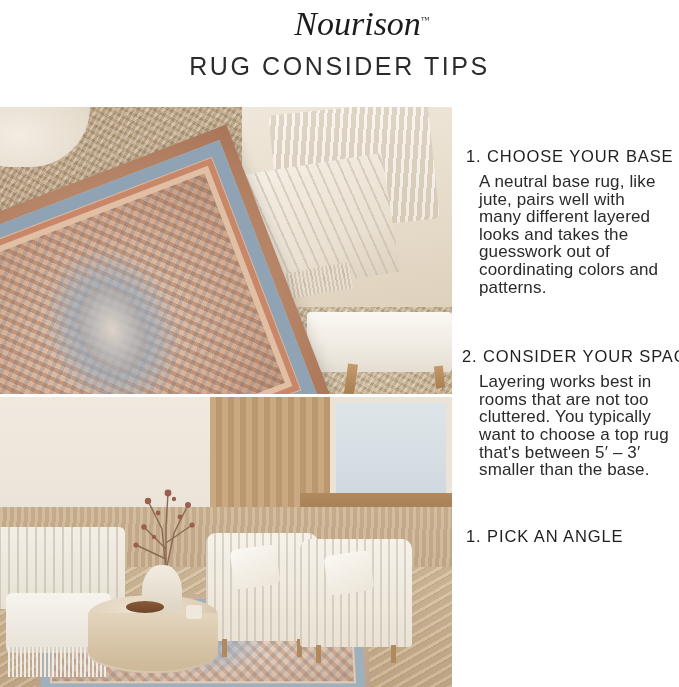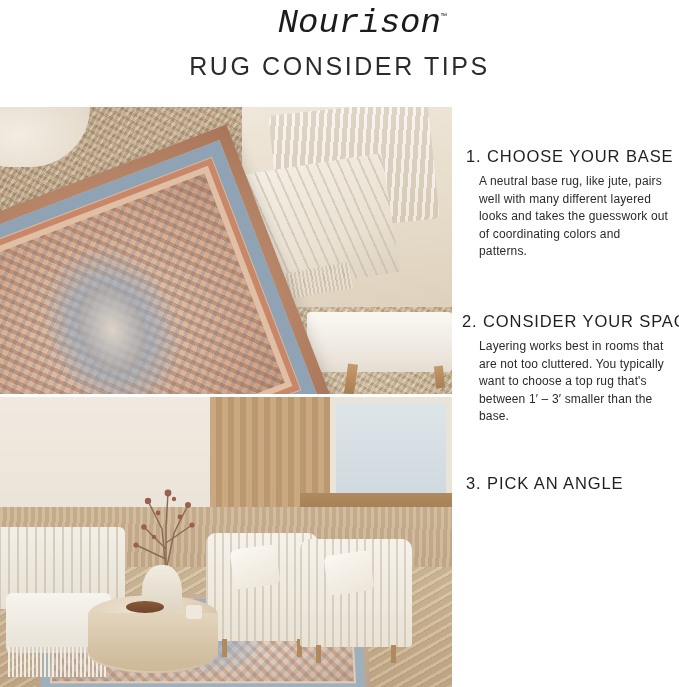--- a/index.html
+++ b/index.html
@@ -23,7 +23,7 @@
     text-align: center;
   }
   .brand {
-    font-family: Liberation Mono, monospace;
+    font-family: Liberation Serif, serif;
     font-style: italic;
     font-size: 34px;
     letter-spacing: 0px;

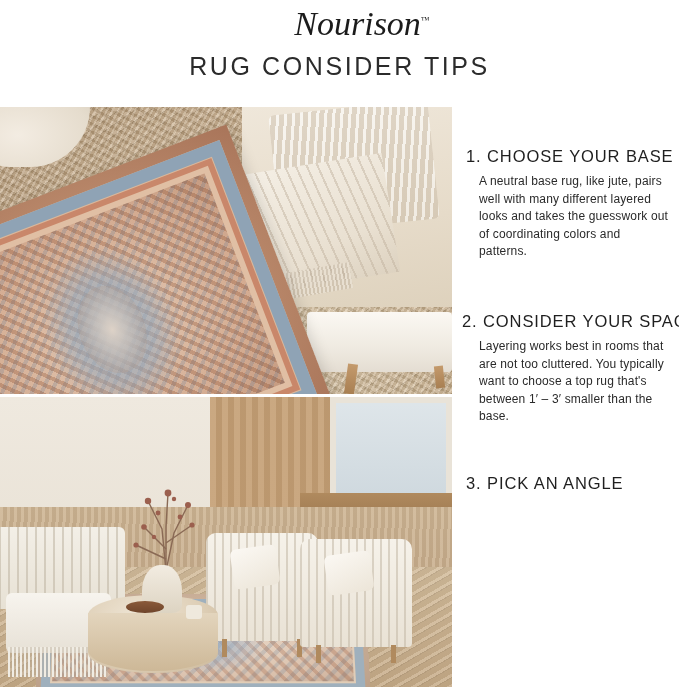--- a/index.html
+++ b/index.html
@@ -82,7 +82,7 @@
     margin-bottom: 7px;
   }
   .tip-body {
-    font-size: 12px;
+    font-size: 17px;
     line-height: 17.6px;
     color: #2a2a2a;
     padding-left: 13px;

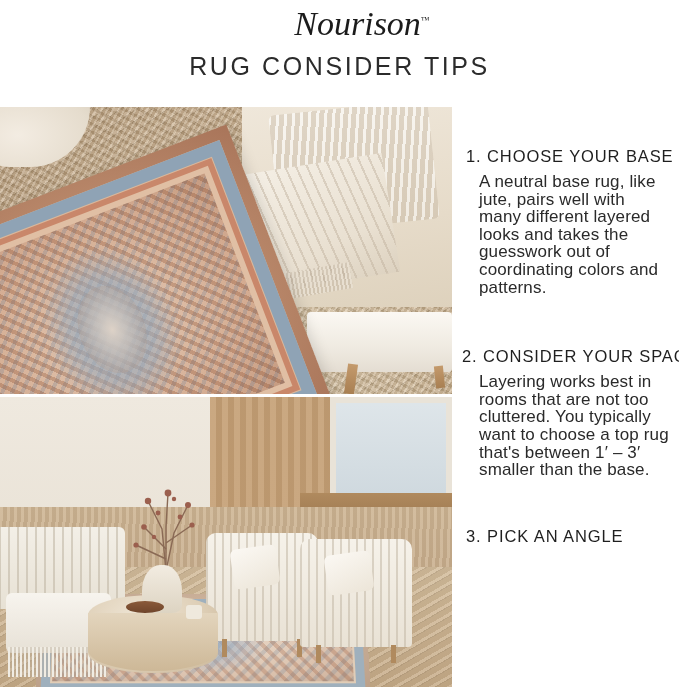--- a/index.html
+++ b/index.html
@@ -484,7 +484,7 @@
 
       <div class="tip tip-2">
         <div class="tip-title">2. CONSIDER YOUR SPACE</div>
-        <div class="tip-body">Layering works best in rooms that are not too cluttered. You typically want to choose a top rug that's between 1′ – 3′ smaller than the base.</div>
+        <div class="tip-body">Layering works best in rooms that are not too cluttered. You typically want to choose a top rug that's between 5′ – 3′ smaller than the base.</div>
       </div>
 
       <div class="spacer-2"></div>

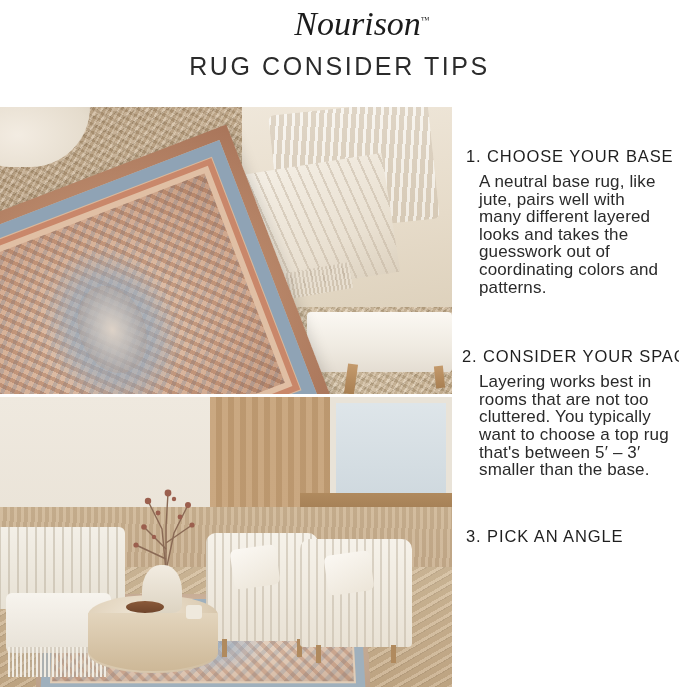--- a/index.html
+++ b/index.html
@@ -490,7 +490,7 @@
       <div class="spacer-2"></div>
 
       <div class="tip tip-3">
-        <div class="tip-title">3. PICK AN ANGLE</div>
+        <div class="tip-title">1. PICK AN ANGLE</div>
       </div>
 
     </div>

